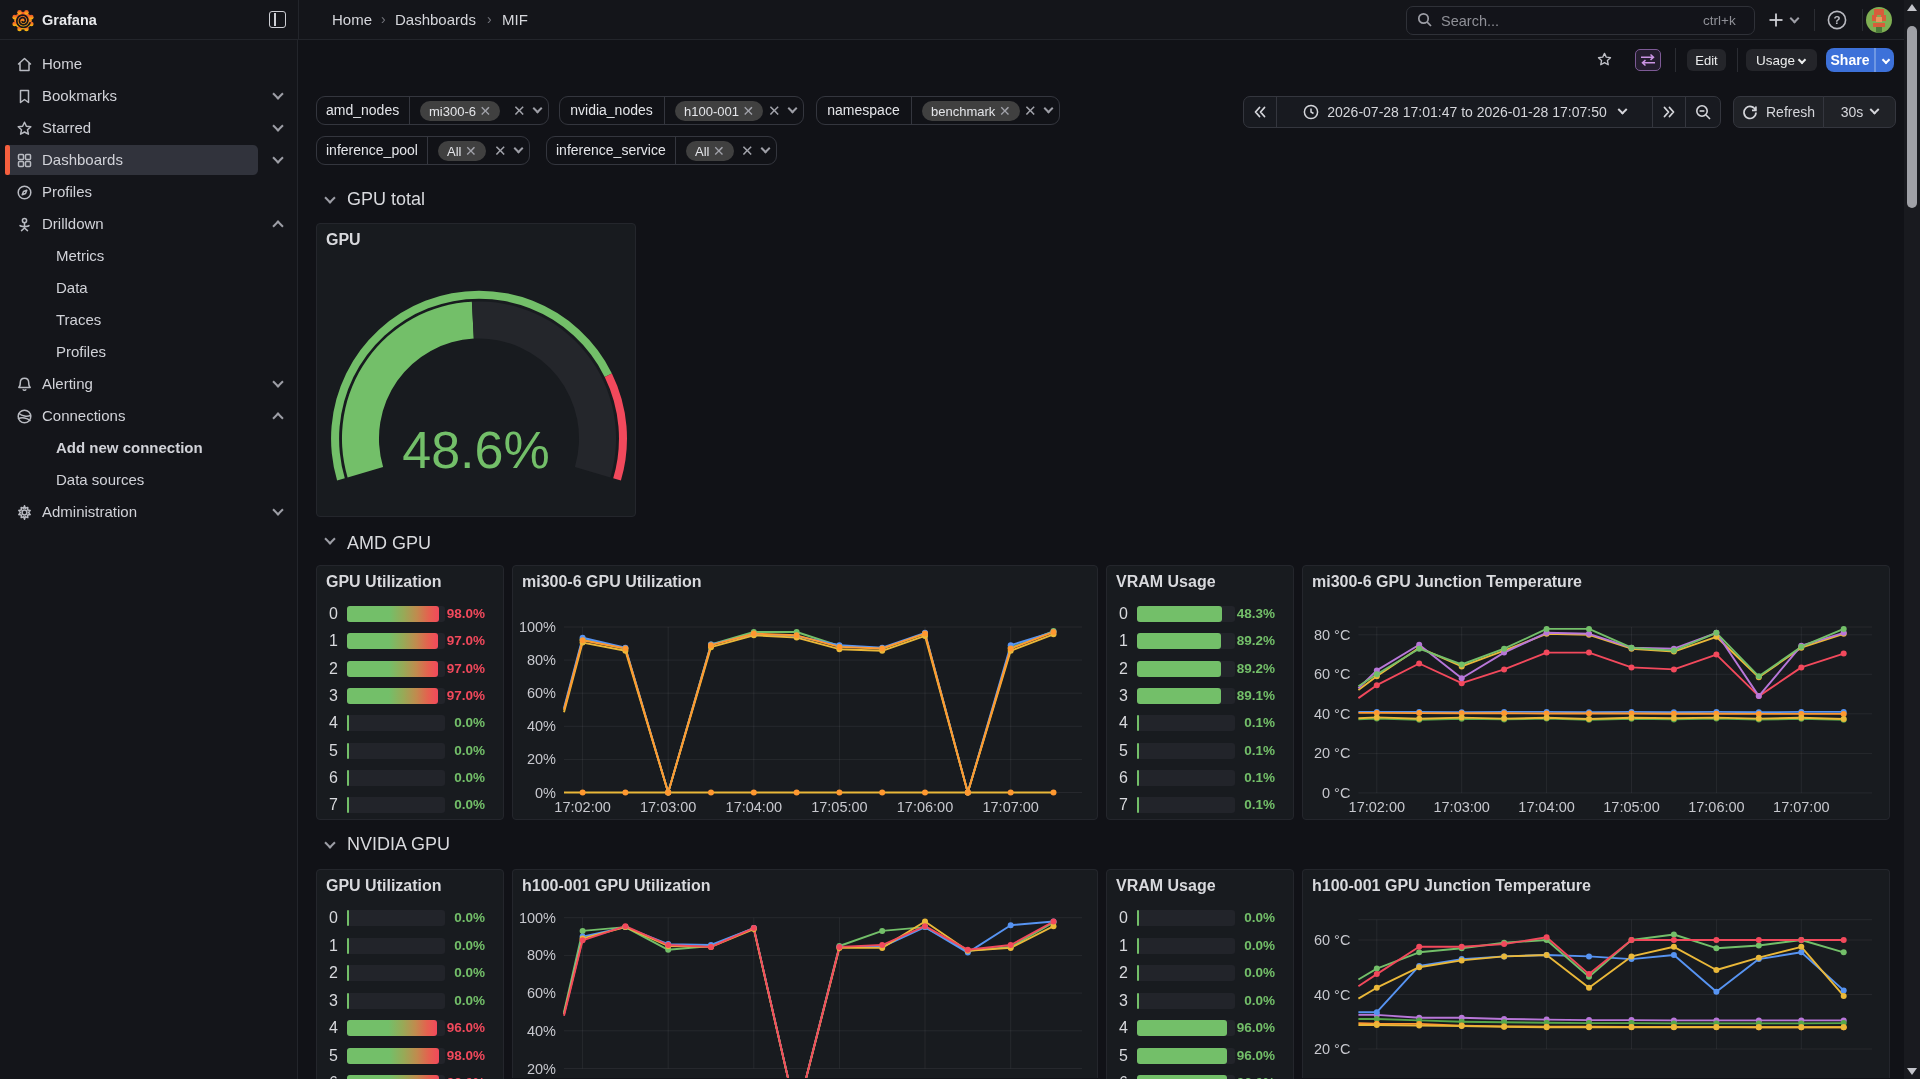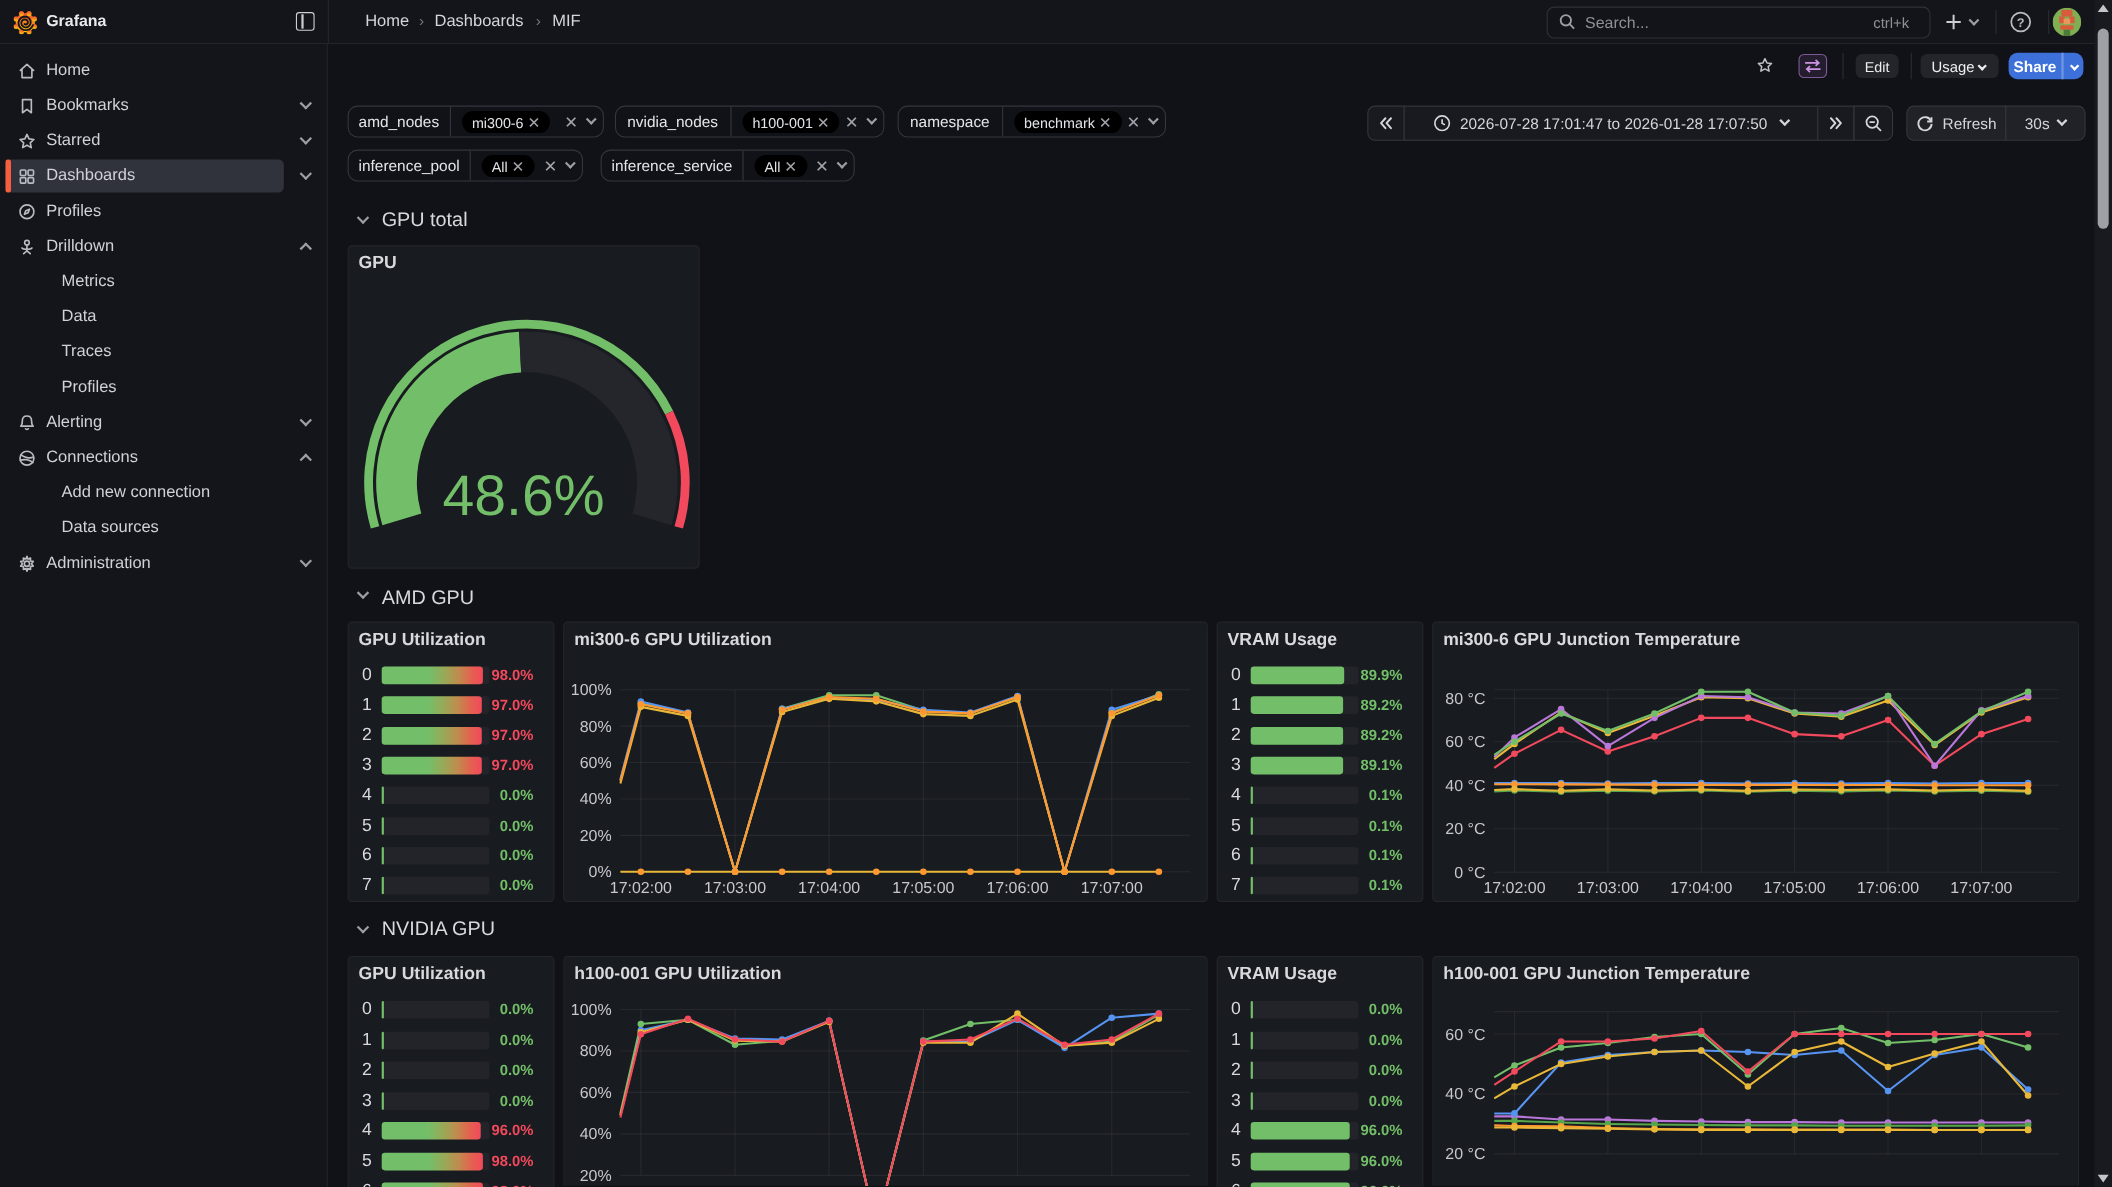--- a/index.html
+++ b/index.html
@@ -18,7 +18,7 @@
 .zline{position:absolute;width:2px;height:16px;background:#73bf69;border-radius:1px}
 .chip{position:absolute;border:1px solid #34363e;border-radius:9px;height:29px}
 .chiplab{position:absolute;top:0;height:27px;line-height:27px;font-size:14px;font-weight:500;color:#e4e5e9;padding:0 10px;border-right:1px solid #34363e}
-.chippill{position:absolute;top:3.5px;height:20px;line-height:20px;background:#000000;border-radius:11px;font-size:13px;font-weight:500;color:#e4e5e9;padding:0 9px;white-space:nowrap}
+.chippill{position:absolute;top:3.5px;height:20px;line-height:20px;background:#404040;border-radius:11px;font-size:13px;font-weight:500;color:#e4e5e9;padding:0 9px;white-space:nowrap}
 .xico{color:#a2a3ab;font-size:14px;font-weight:400}
 .tbtn{position:absolute;height:32px;border:1px solid #34363e;background:#181a20;color:#d5d6db;font-size:14px;font-weight:500;display:flex;align-items:center;justify-content:center}
 </style></head><body>

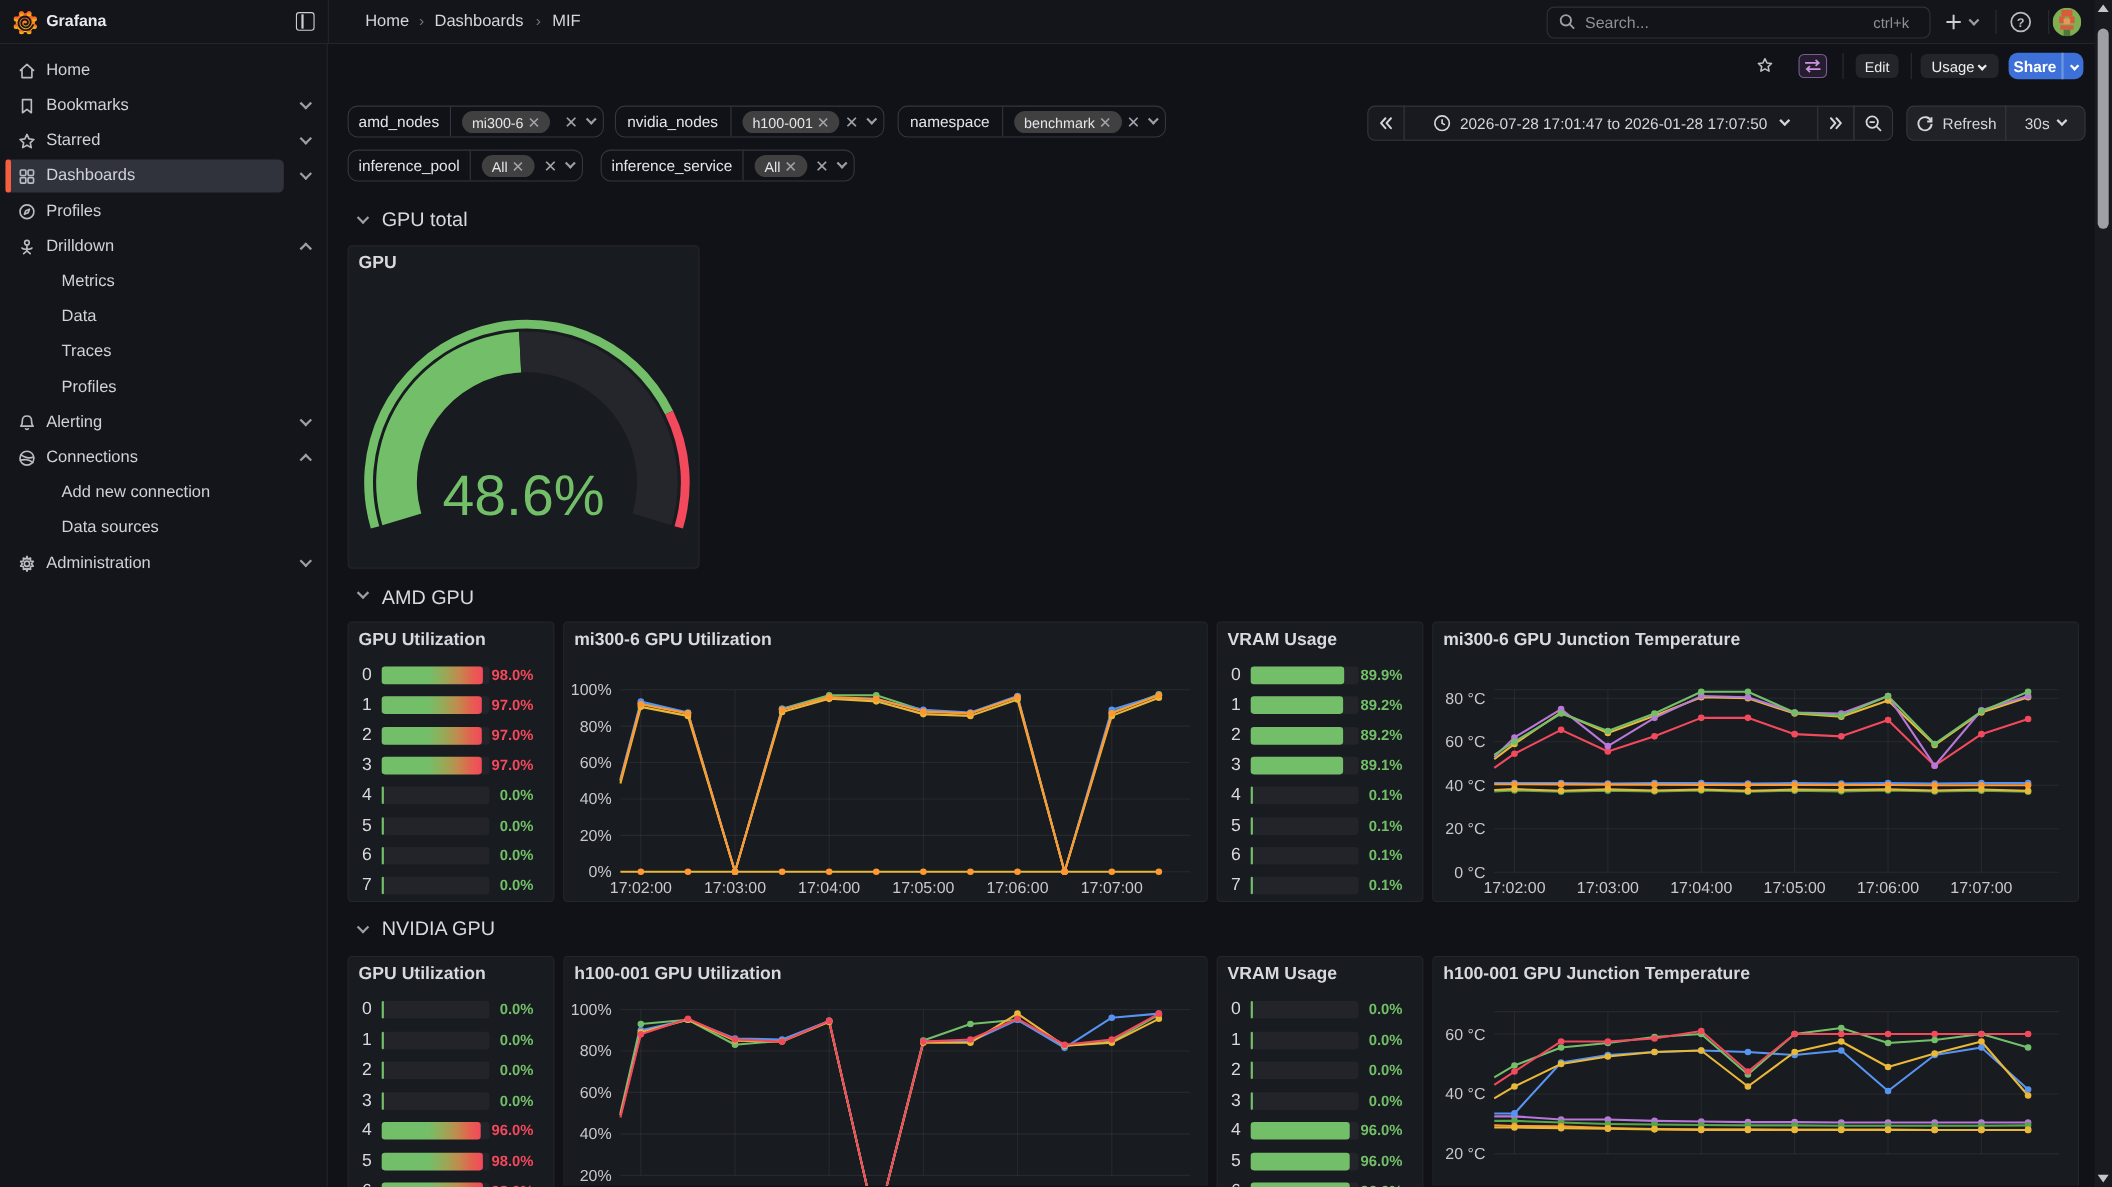--- a/index.html
+++ b/index.html
@@ -139,7 +139,7 @@
     <path d="M3 5.5 C6 8 11 9 14.5 7.5 M2.5 10.5 C6 9 11 10 14 12.5"></path>
   </svg>
 <div class="chev cu" style="left:274px;top:414px;width:8px;height:8px"></div>
-<div class="navsub" style="top:439px;font-weight:400">Add new connection</div>
+<div class="navsub" style="top:439px;font-weight:700">Add new connection</div>
 <div class="navsub" style="top:471px;font-weight:400">Data sources</div>
 <div class="navitem" style="top:503px;font-weight:500">Administration</div>
 <svg class="abs" style="left:16px;top:504px" width="17" height="17" viewBox="0 0 17 17" fill="none" stroke="#b9bbc2" stroke-width="1.5" stroke-linejoin="round" stroke-linecap="round">

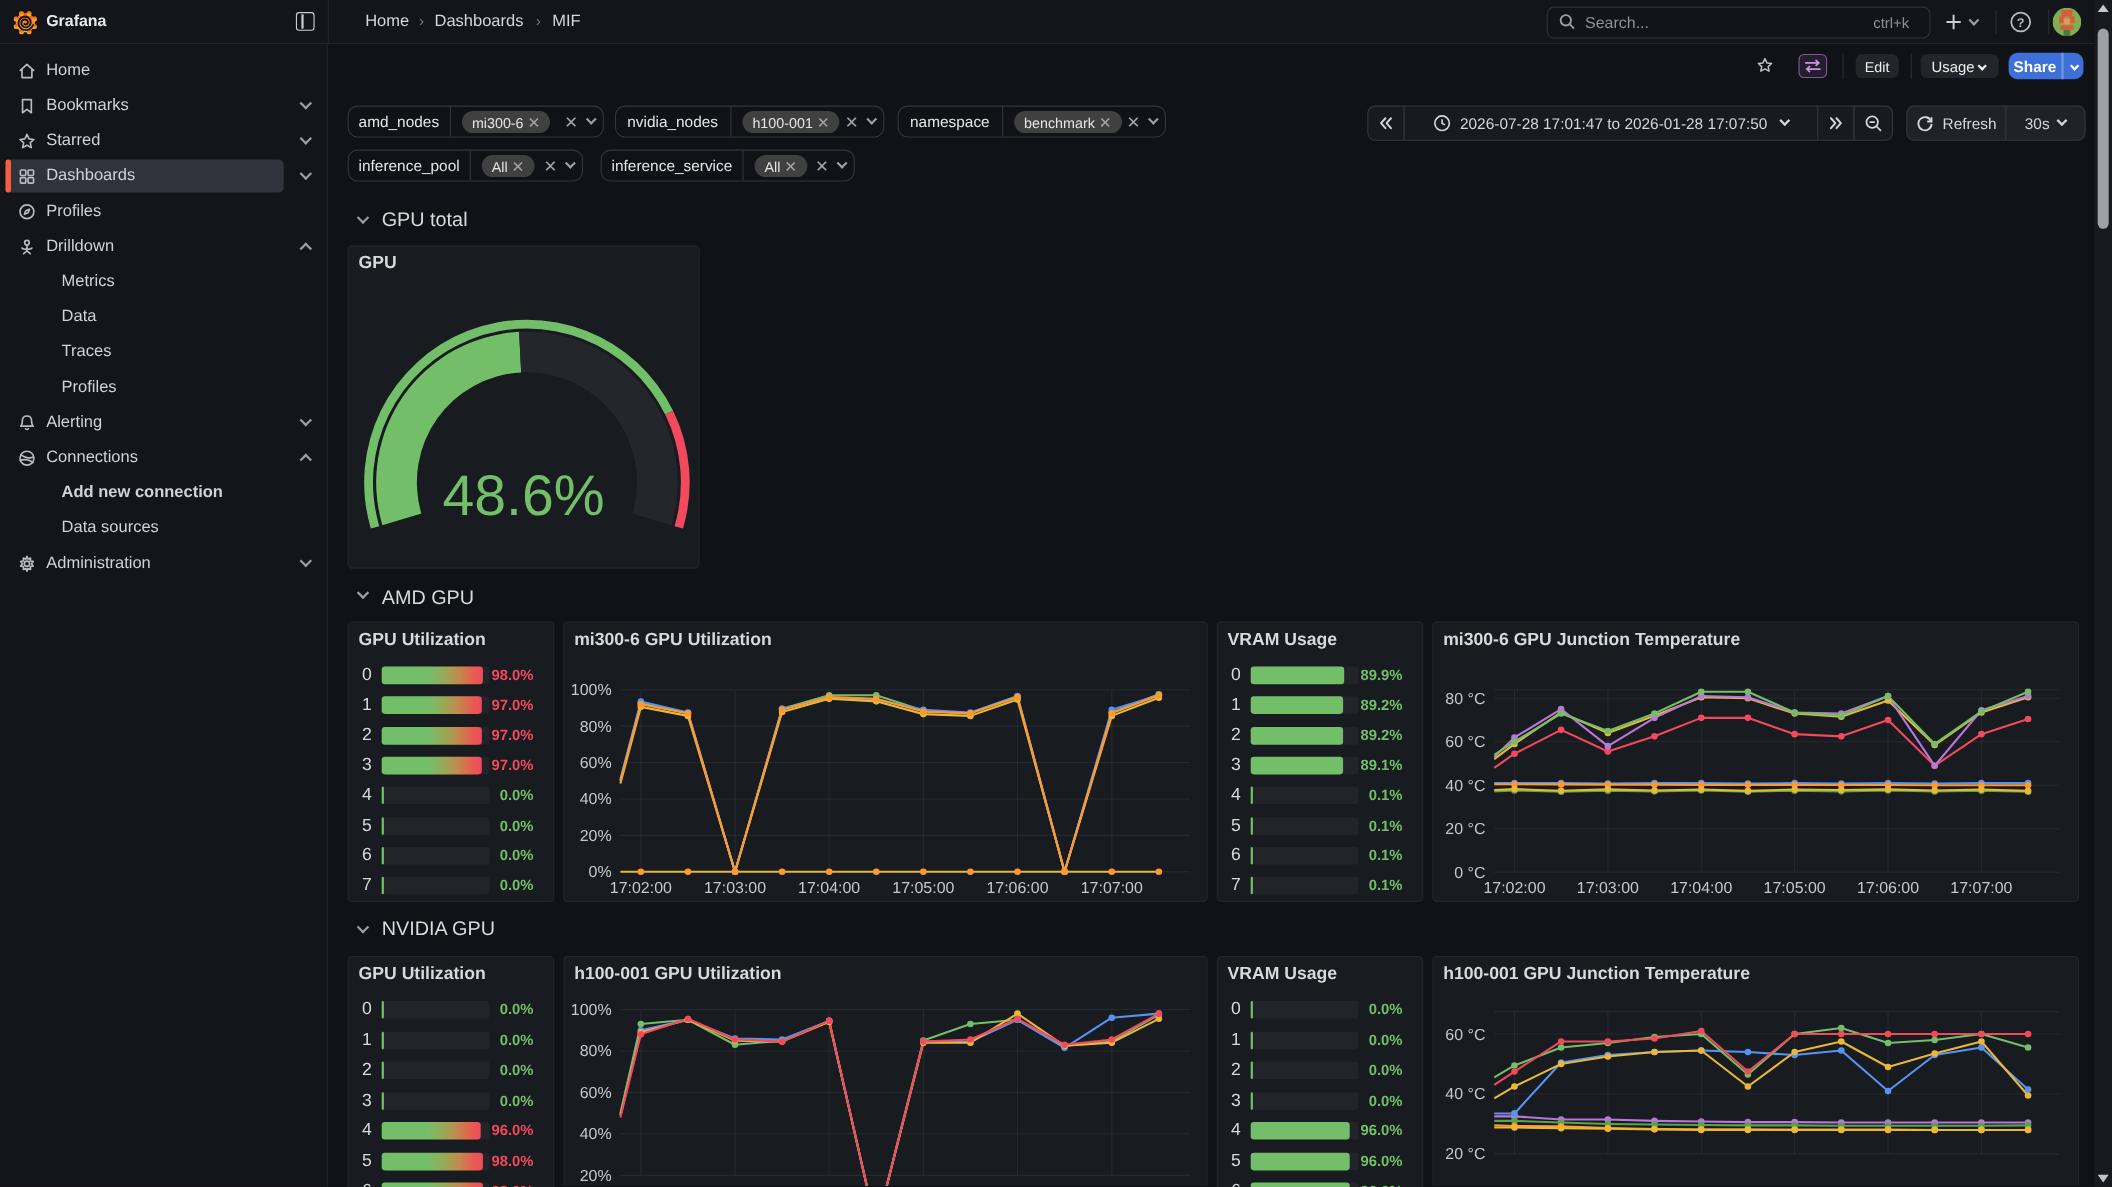--- a/index.html
+++ b/index.html
@@ -279,7 +279,7 @@
 <div class="barlabel" style="left:1098px;top:605.0px">0</div>
 <div class="track" style="left:1137px;top:606.0px;width:98px"></div>
 <div class="bar" style="left:1137px;top:606.0px;width:84.5px;background:#73bf69"></div>
-<div class="barval" style="left:1215px;top:606.0px;color:#73bf69">89.9%</div>
+<div class="barval" style="left:1215px;top:606.0px;color:#73bf69">48.3%</div>
 <div class="barlabel" style="left:1098px;top:632.3px">1</div>
 <div class="track" style="left:1137px;top:633.3px;width:98px"></div>
 <div class="bar" style="left:1137px;top:633.3px;width:83.8px;background:#73bf69"></div>

